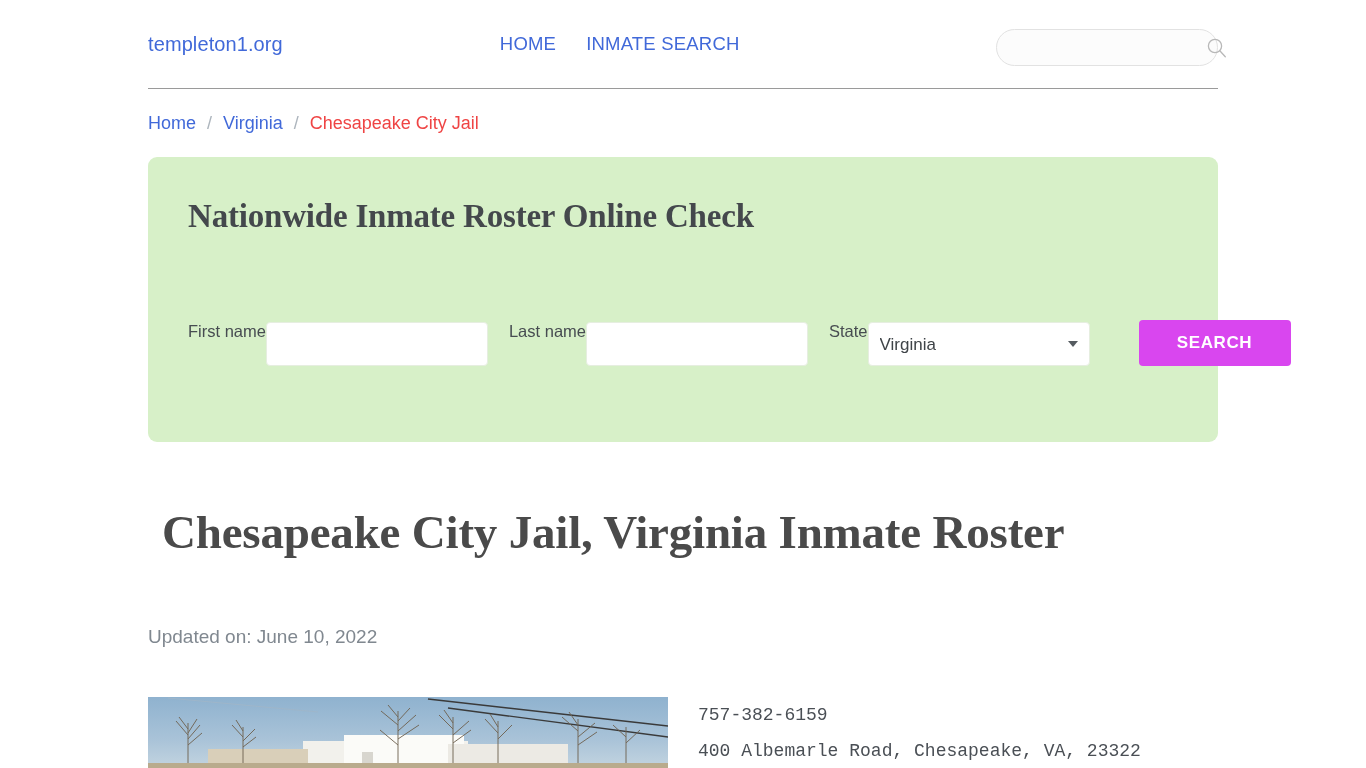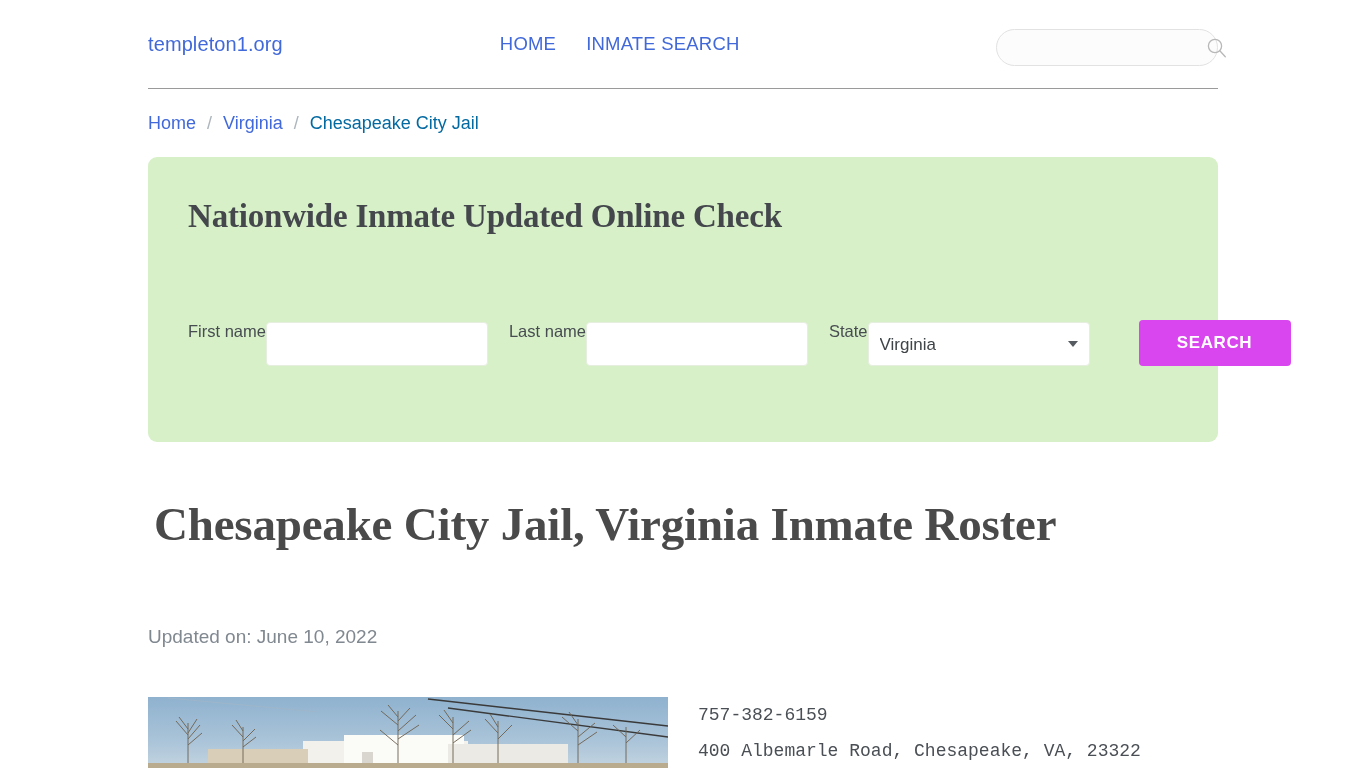--- a/index.html
+++ b/index.html
@@ -108,7 +108,7 @@
     color: #adb5bd;
     margin: 0 11px;
   }
-  .breadcrumb .current { color: #0369a1; }
+  .breadcrumb .current { color: #ef4444; }
 
   
   .promo {

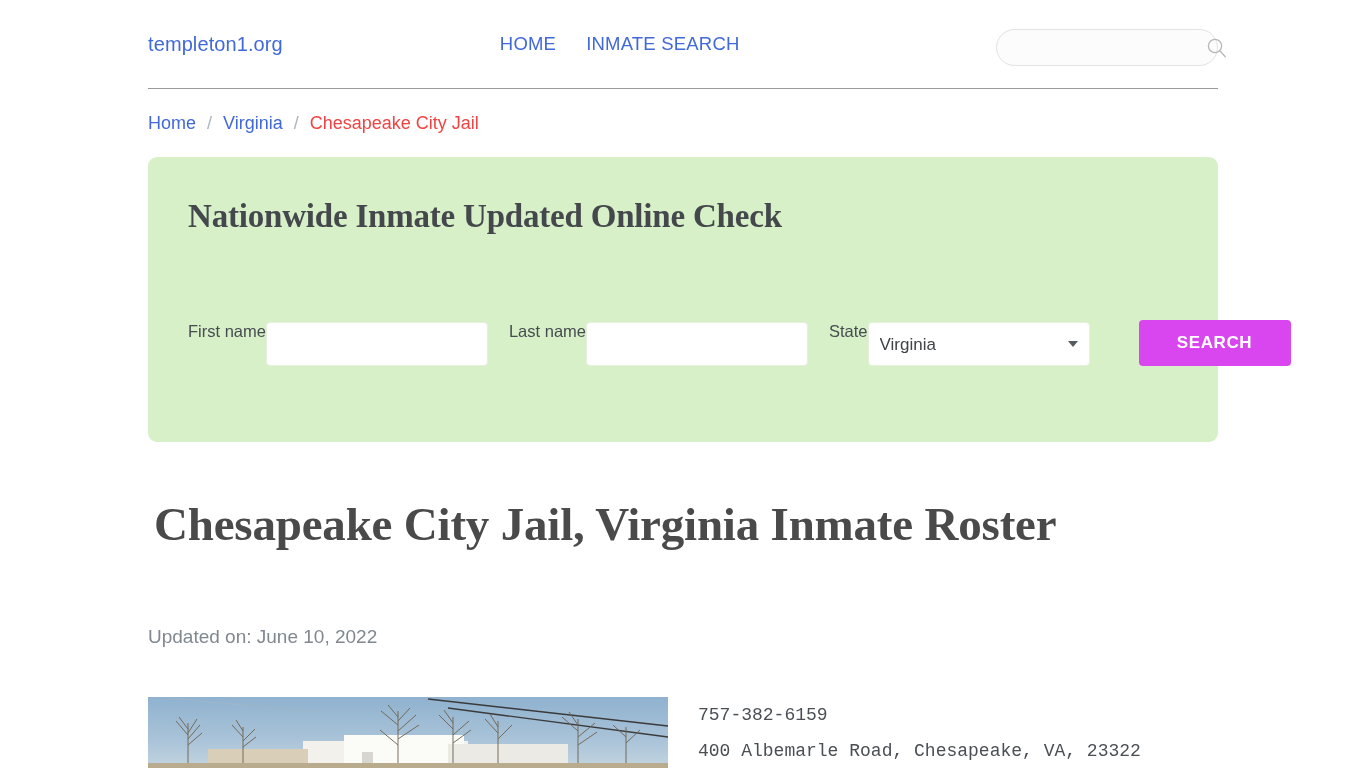--- a/index.html
+++ b/index.html
@@ -304,7 +304,7 @@
   </div>
 
   <section class="promo">
-    <h2 class="promo-title">Nationwide Inmate Updated Online Check</h2>
+    <h2 class="promo-title">Nationwide Inmate Roster Online Check</h2>
 
     <form class="promo-form">
       <div class="field">

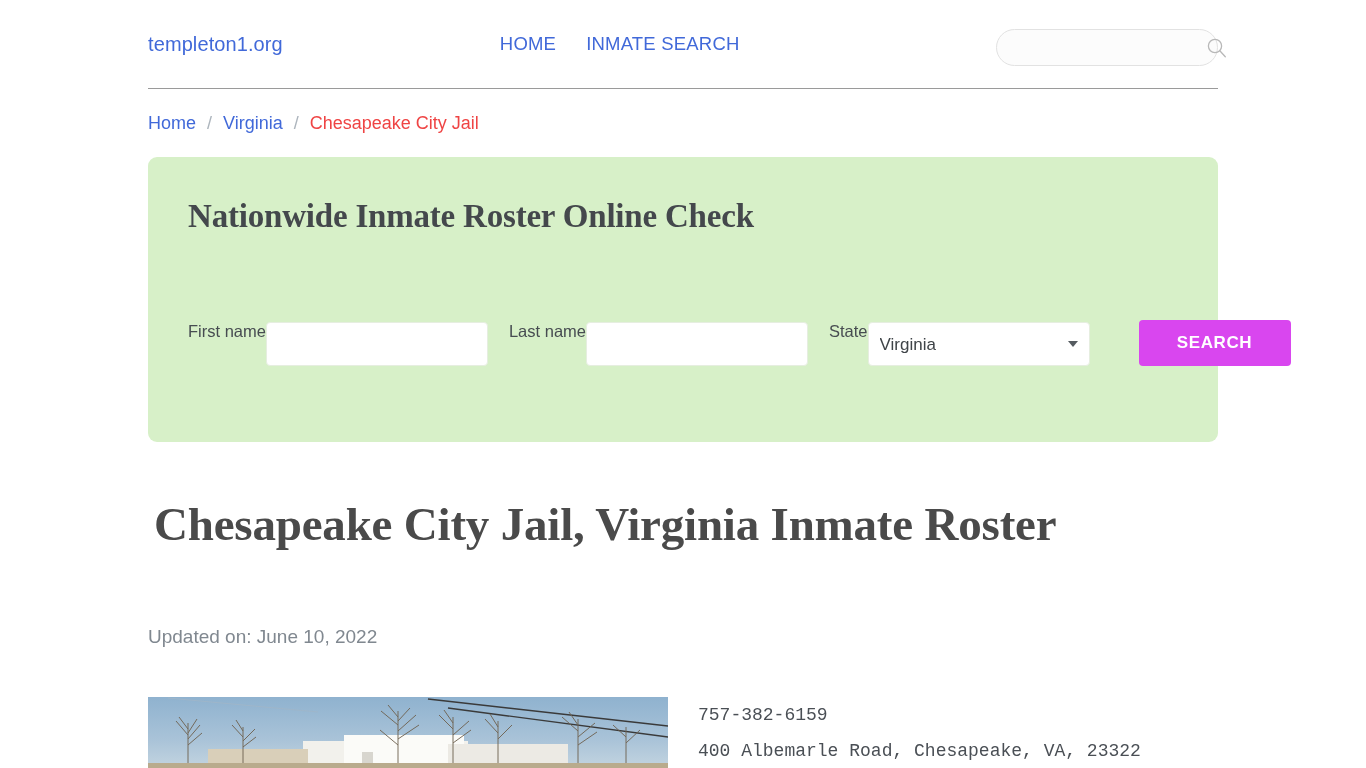--- a/index.html
+++ b/index.html
@@ -227,7 +227,7 @@
     left: 148px;
     top: 488px;
     width: 940px;
-    margin: 6px;
+    margin: 14px;
     font-family: "Liberation Serif", "DejaVu Serif", serif;
     font-weight: bold;
     font-size: 47px;

